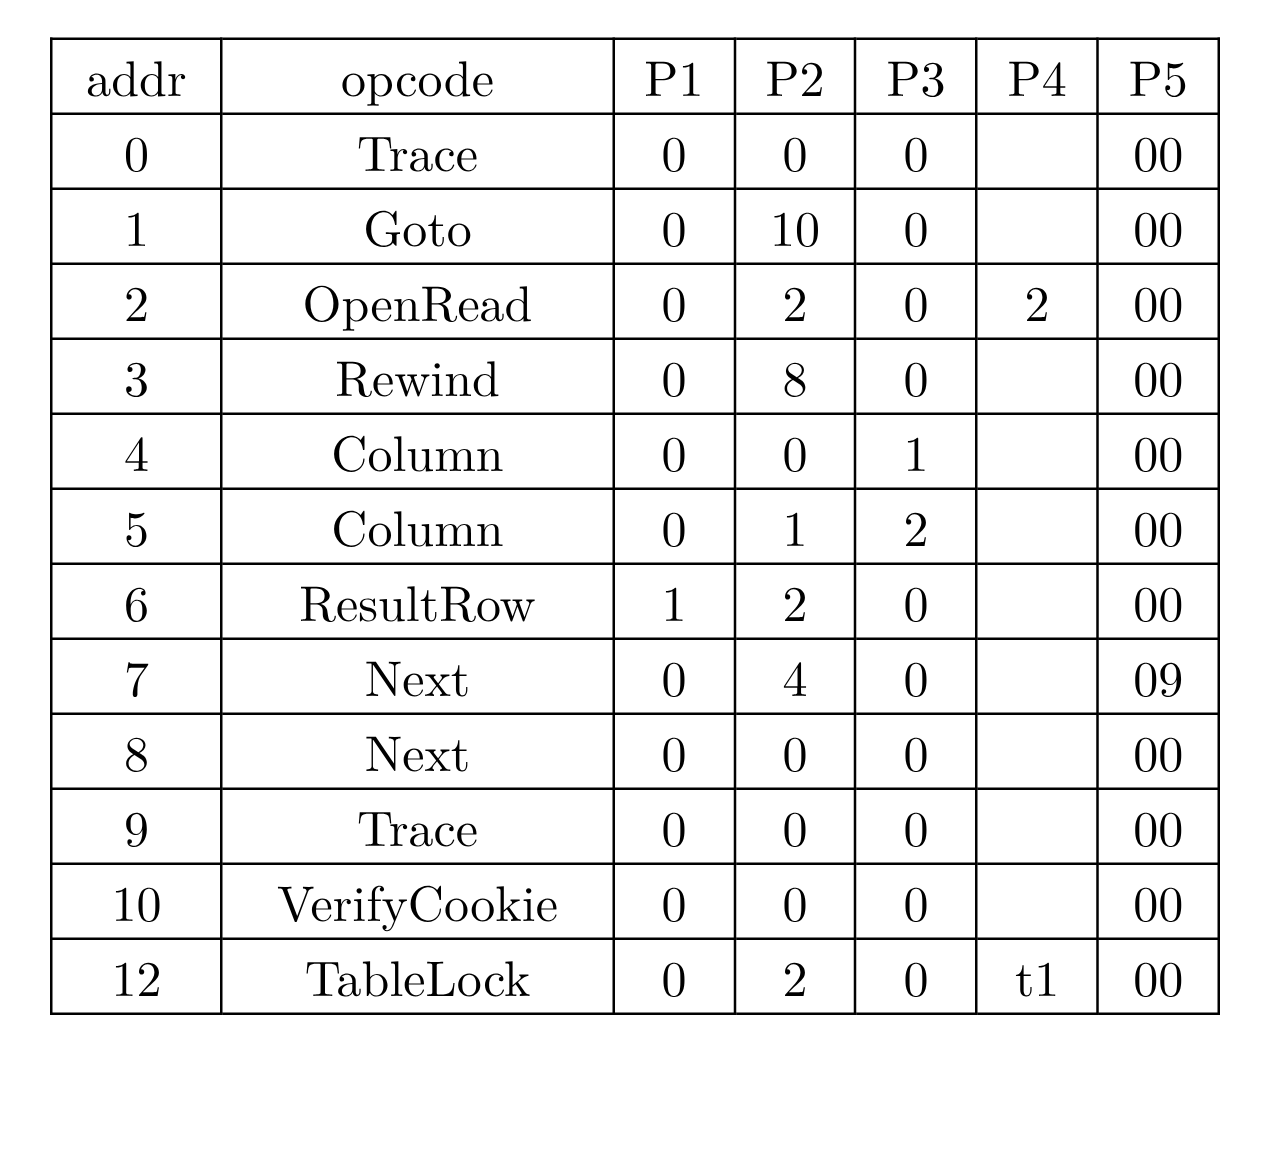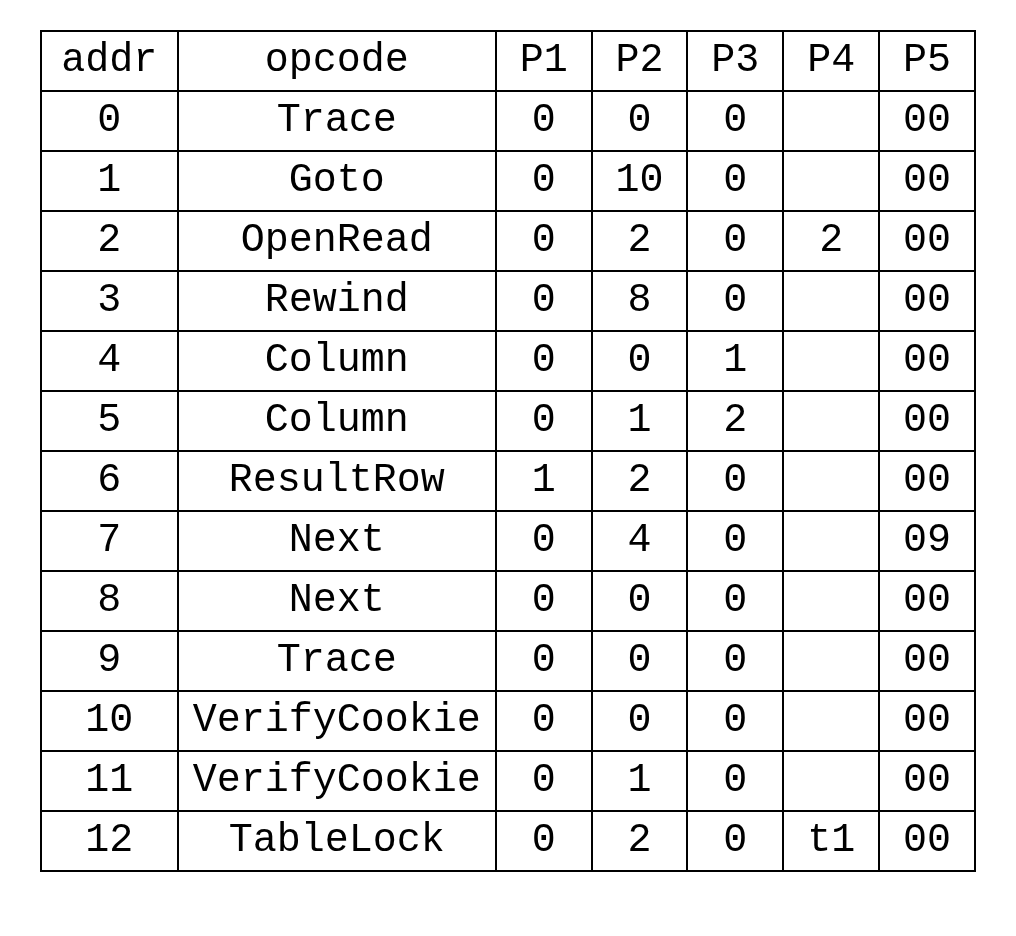--- a/index.html
+++ b/index.html
@@ -18,7 +18,6 @@
   table {
     border-collapse: collapse;
     margin: 0 auto;
-    font-family: Liberation Mono, monospace;
   }
   th, td {
     border: 2px solid #000;

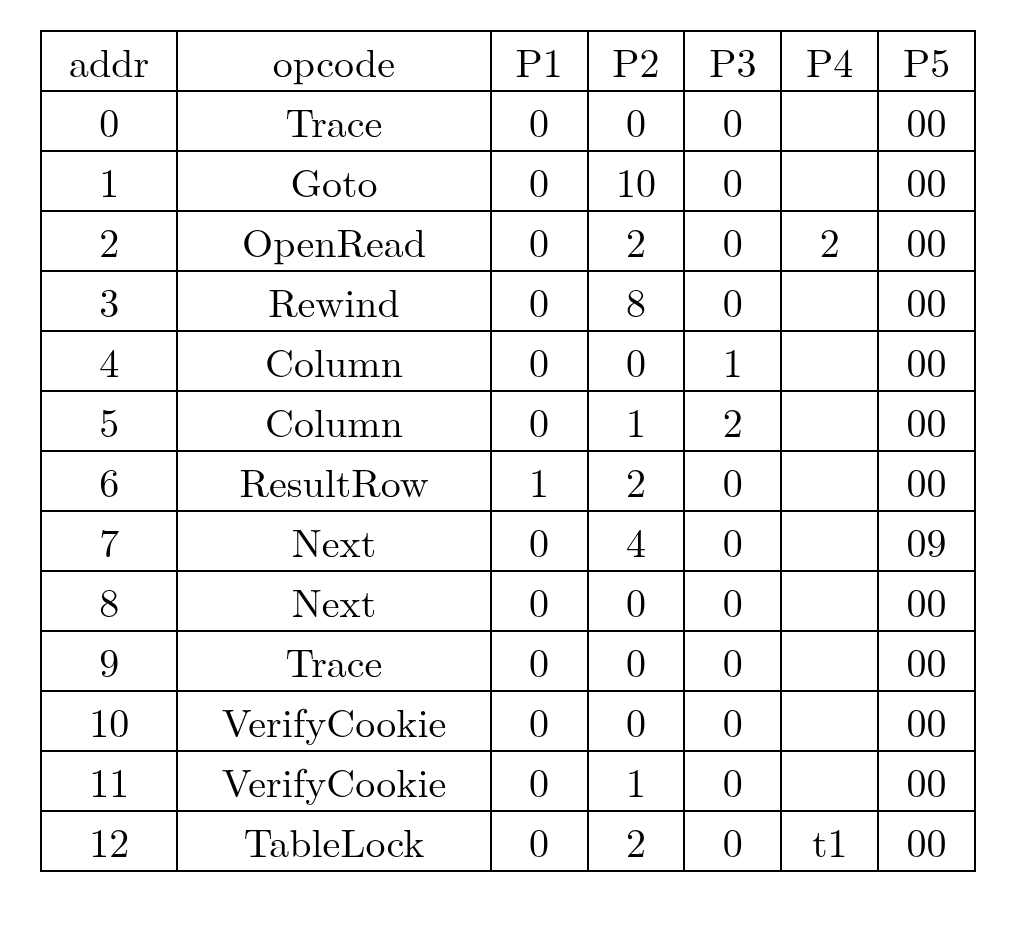--- a/index.html
+++ b/index.html
@@ -162,15 +162,6 @@
           <td>00</td>
         </tr>
         <tr>
-          <td>11</td>
-          <td>VerifyCookie</td>
-          <td>0</td>
-          <td>1</td>
-          <td>0</td>
-          <td></td>
-          <td>00</td>
-        </tr>
-        <tr>
           <td>12</td>
           <td>TableLock</td>
           <td>0</td>

